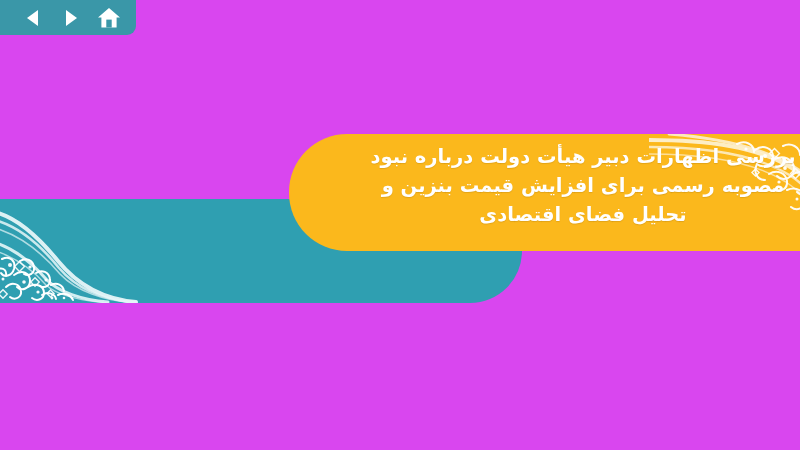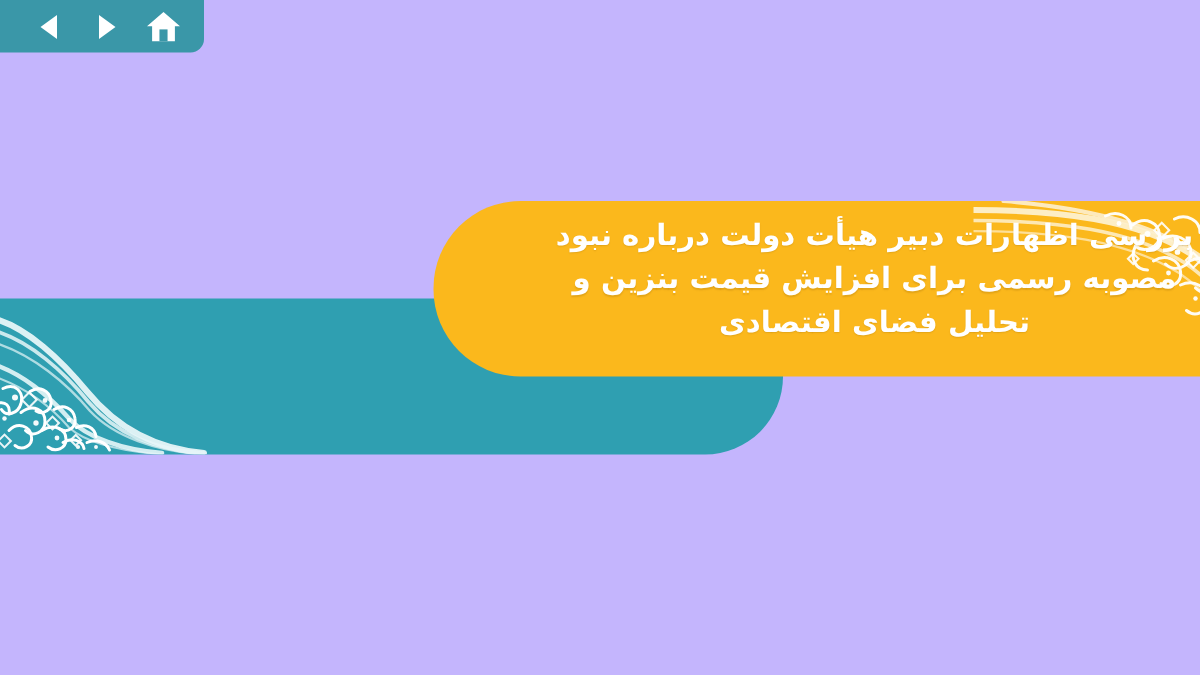--- a/index.html
+++ b/index.html
@@ -16,7 +16,7 @@
     position: relative;
     width: 800px;
     height: 450px;
-    background: #c4b5fd;
+    background: #d946ef;
     overflow: hidden;
   }
 

